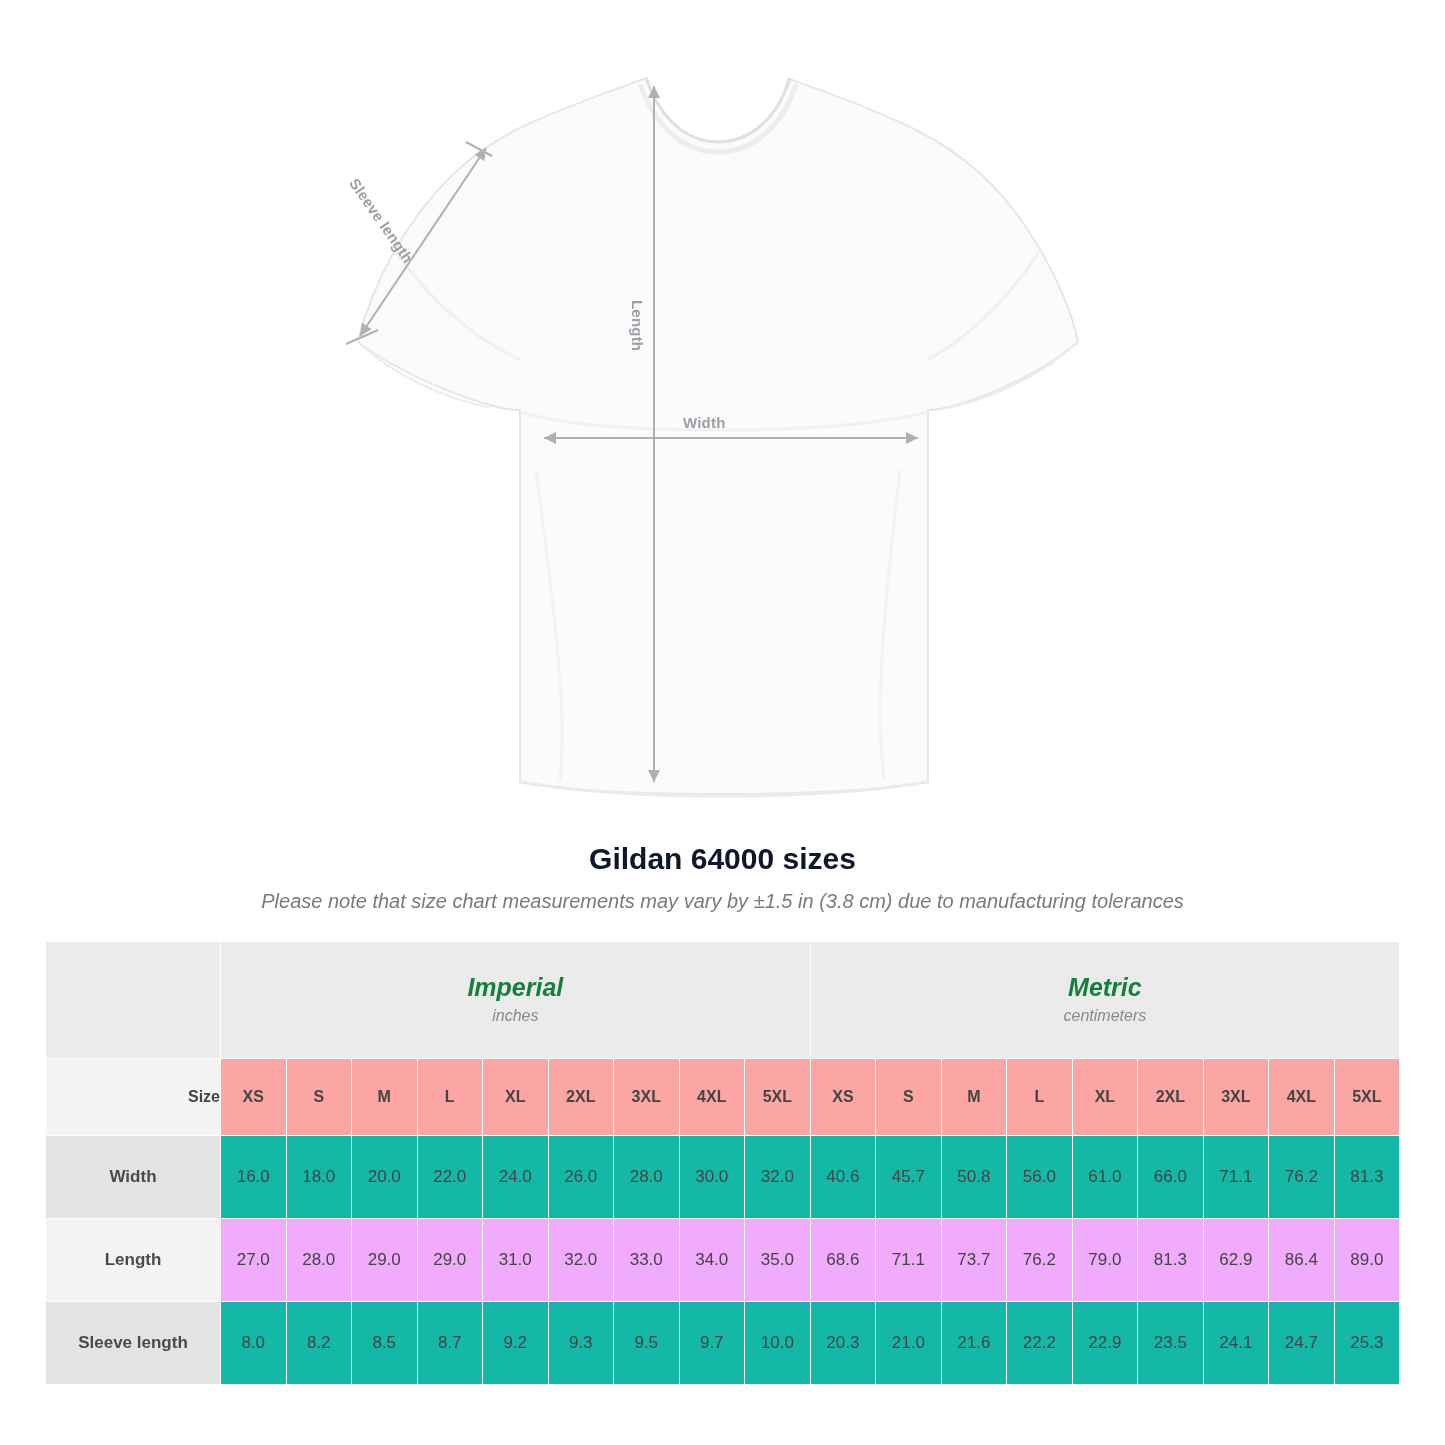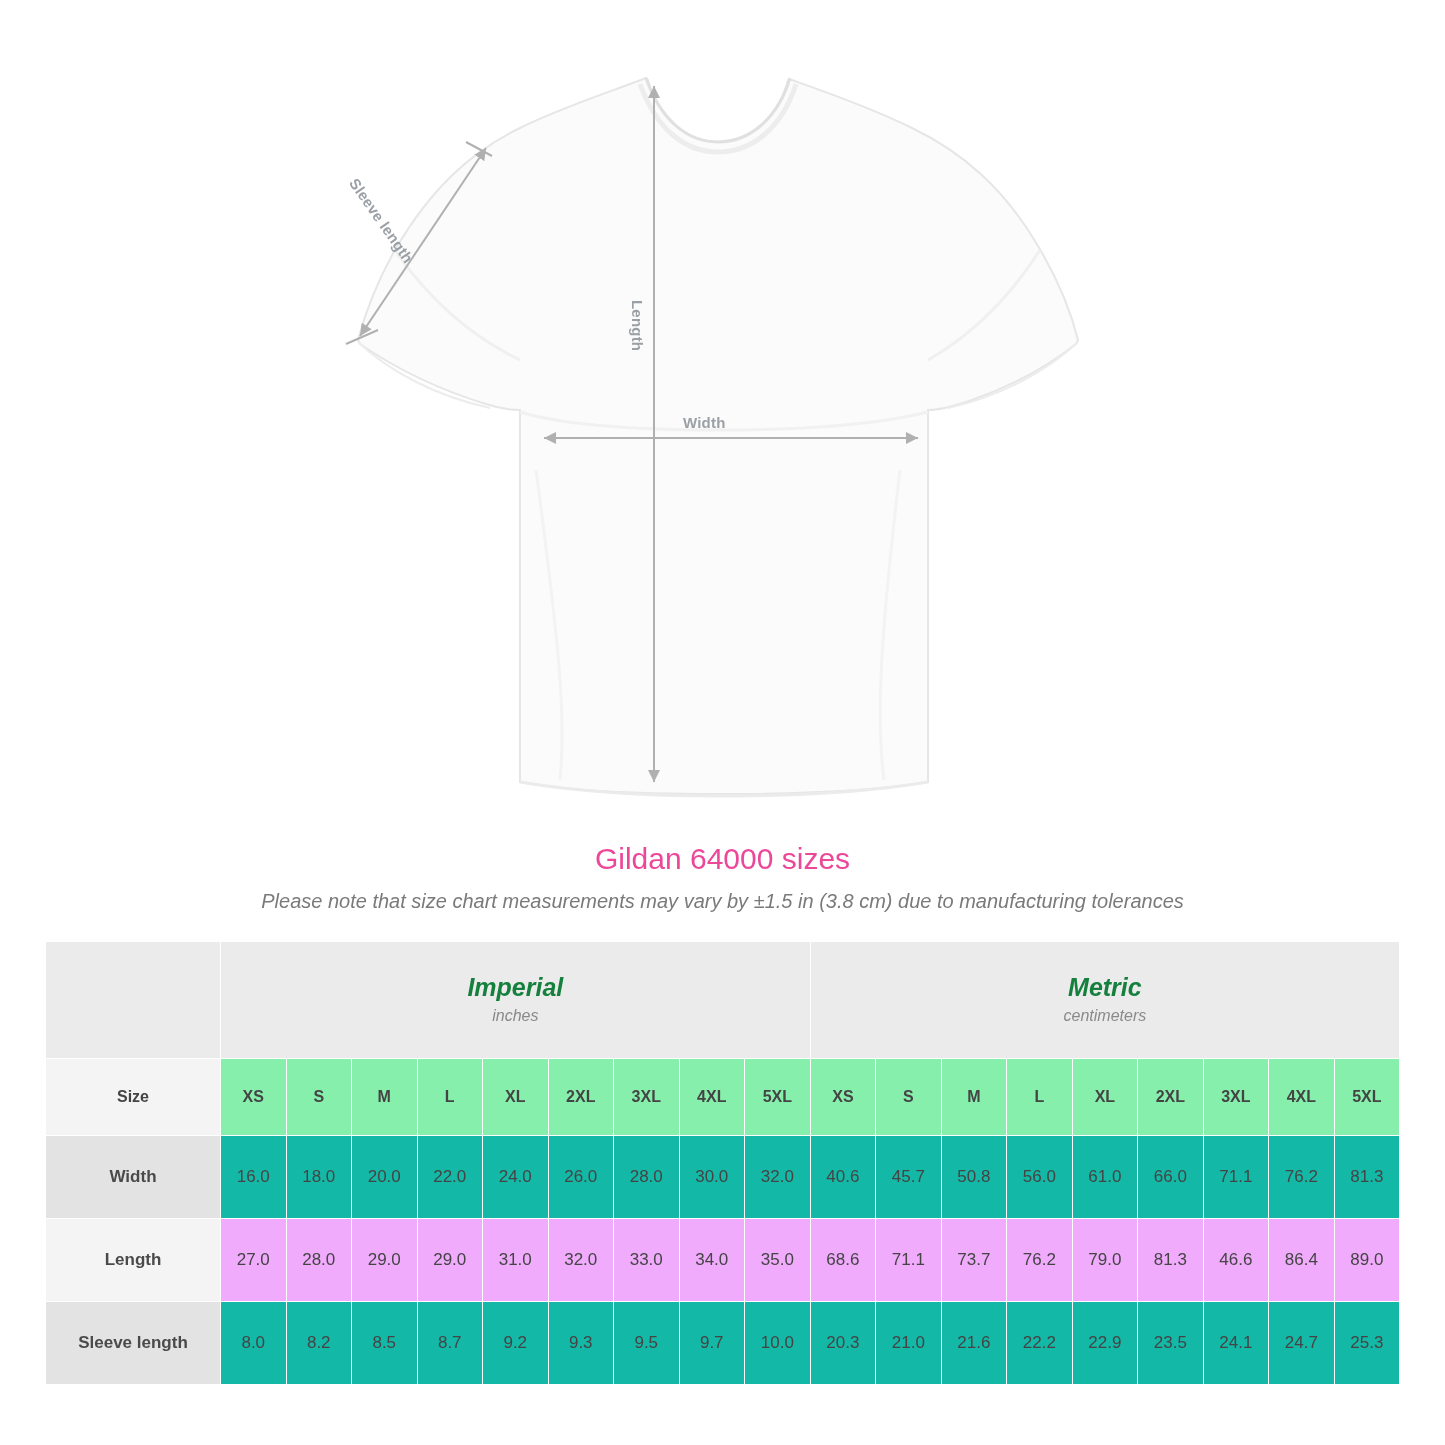--- a/index.html
+++ b/index.html
@@ -64,8 +64,8 @@
   }
   .chart-title {
     font-size: 30px;
-    font-weight: normal;
-    color: #ec4899;
+    font-weight: bold;
+    color: #0f172a;
     margin: 0 0 14px 0;
   }
   .chart-note {

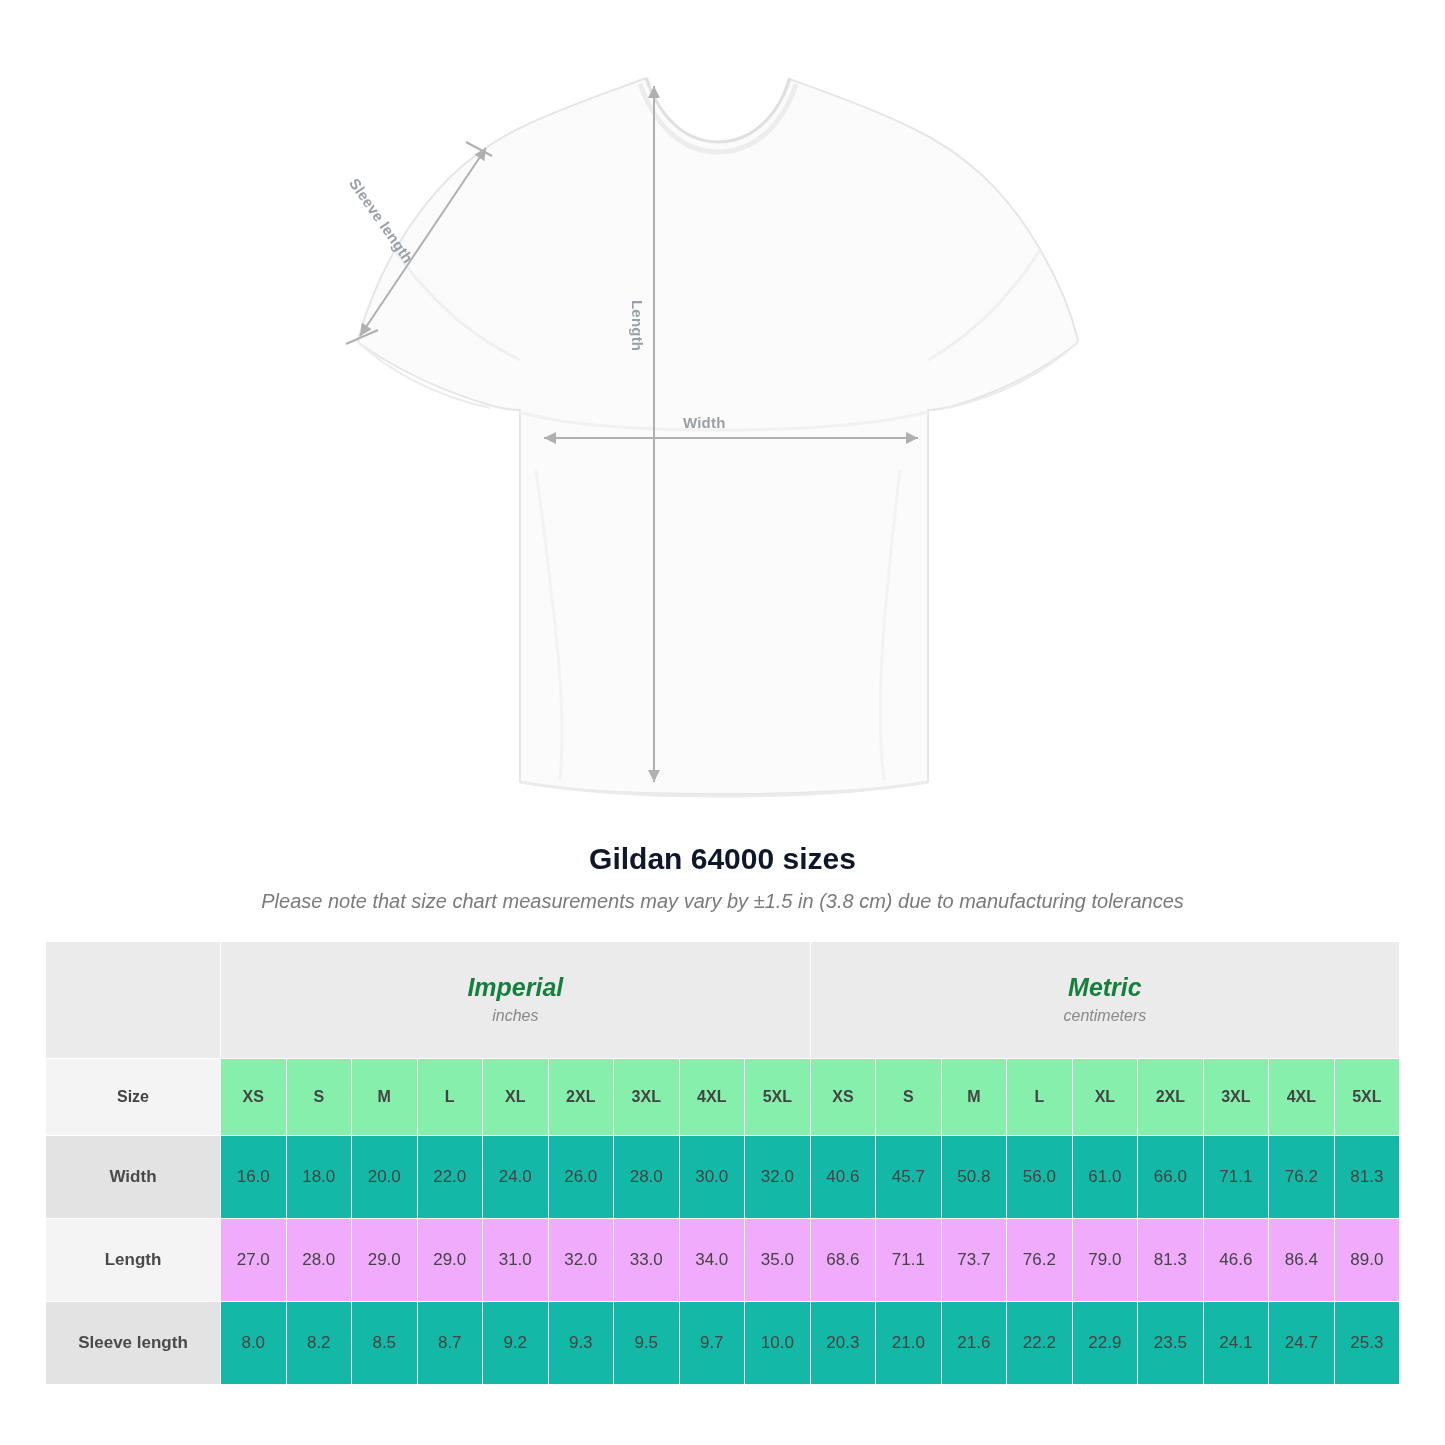--- a/index.html
+++ b/index.html
@@ -119,6 +119,7 @@
   }
   .sizes-row td.rowhead {
     background: #f4f4f4;
+    text-align: right;
   }
   tr.data-row td {
     height: 82px;

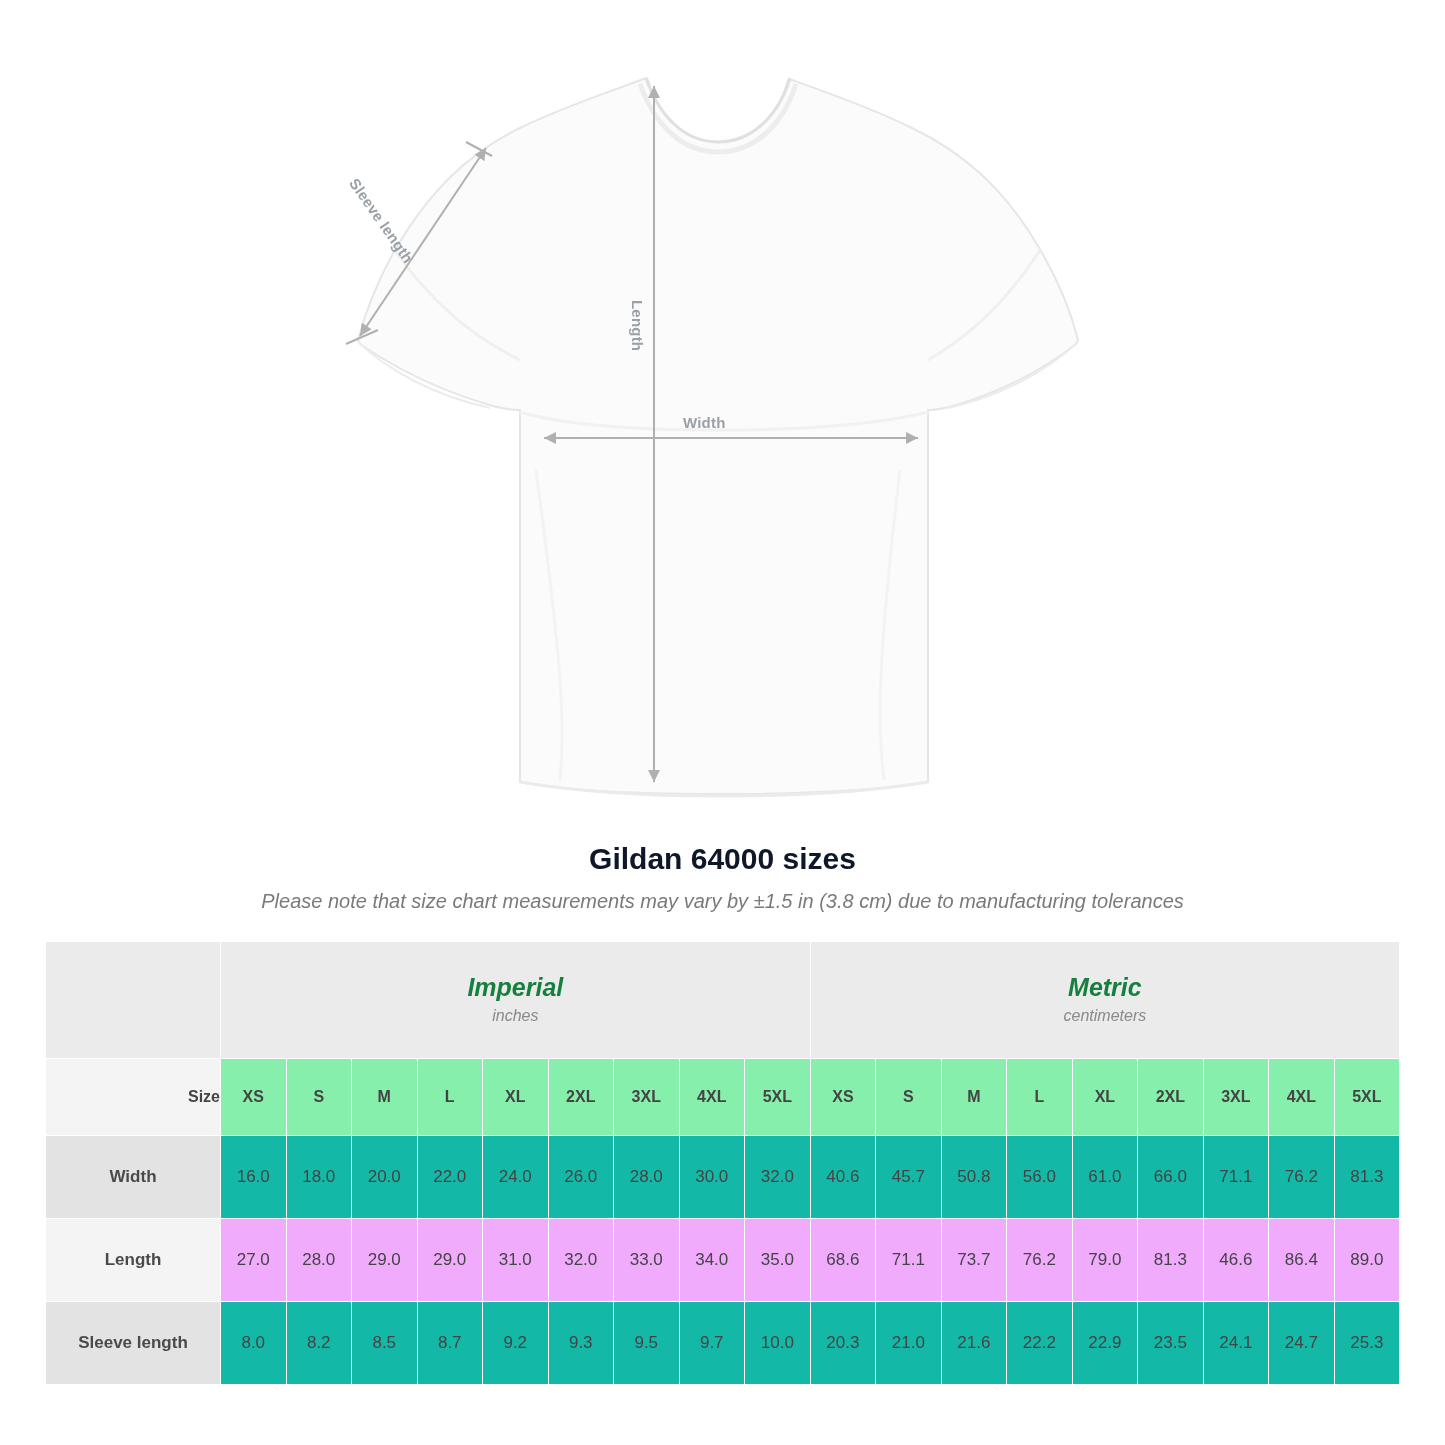--- a/index.html
+++ b/index.html
@@ -112,7 +112,7 @@
   }
   .sizes-row td {
     height: 76px;
-    background: #86efac;
+    background: #fca5a5;
     font-size: 17px;
     font-weight: bold;
     color: #4a4a4a;

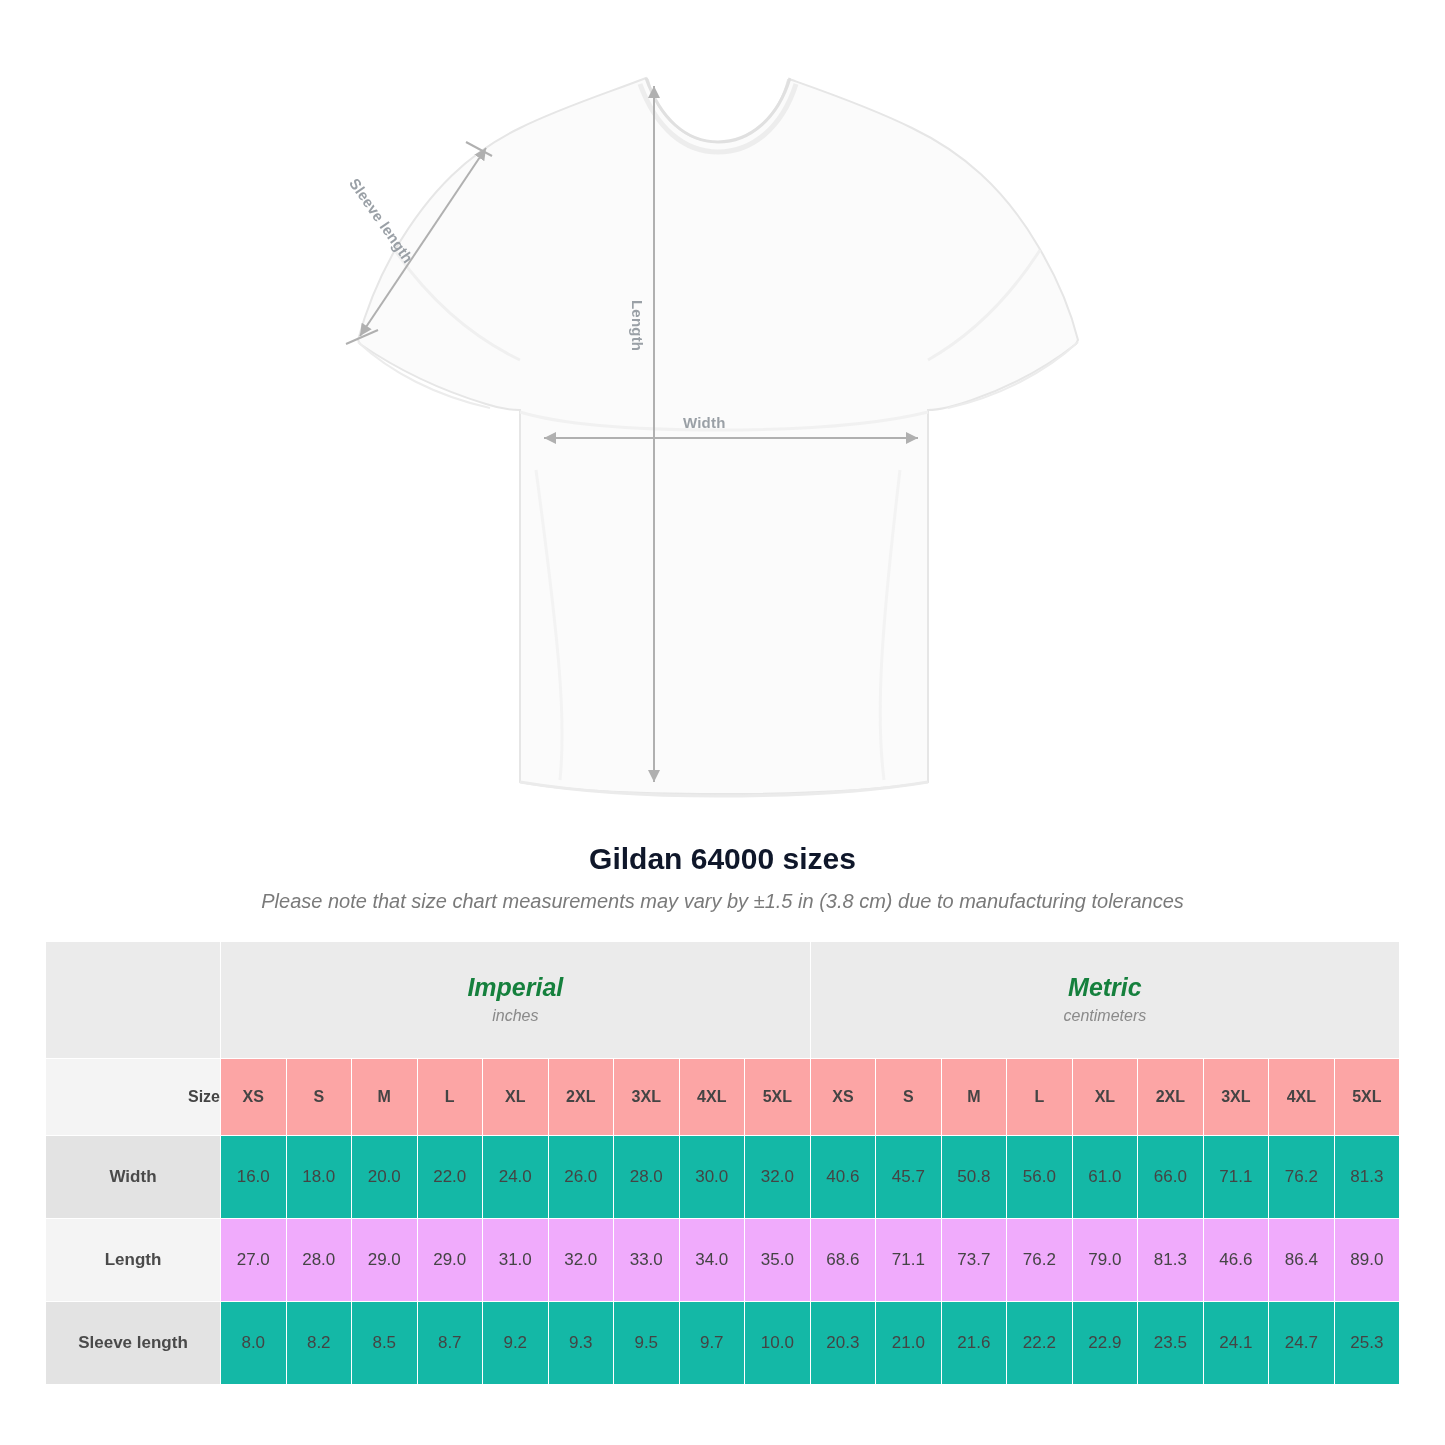--- a/index.html
+++ b/index.html
@@ -319,7 +319,7 @@
           <td>76.2</td>
           <td>79.0</td>
           <td>81.3</td>
-          <td>46.6</td>
+          <td>62.9</td>
           <td>86.4</td>
           <td>89.0</td>
         </tr>

